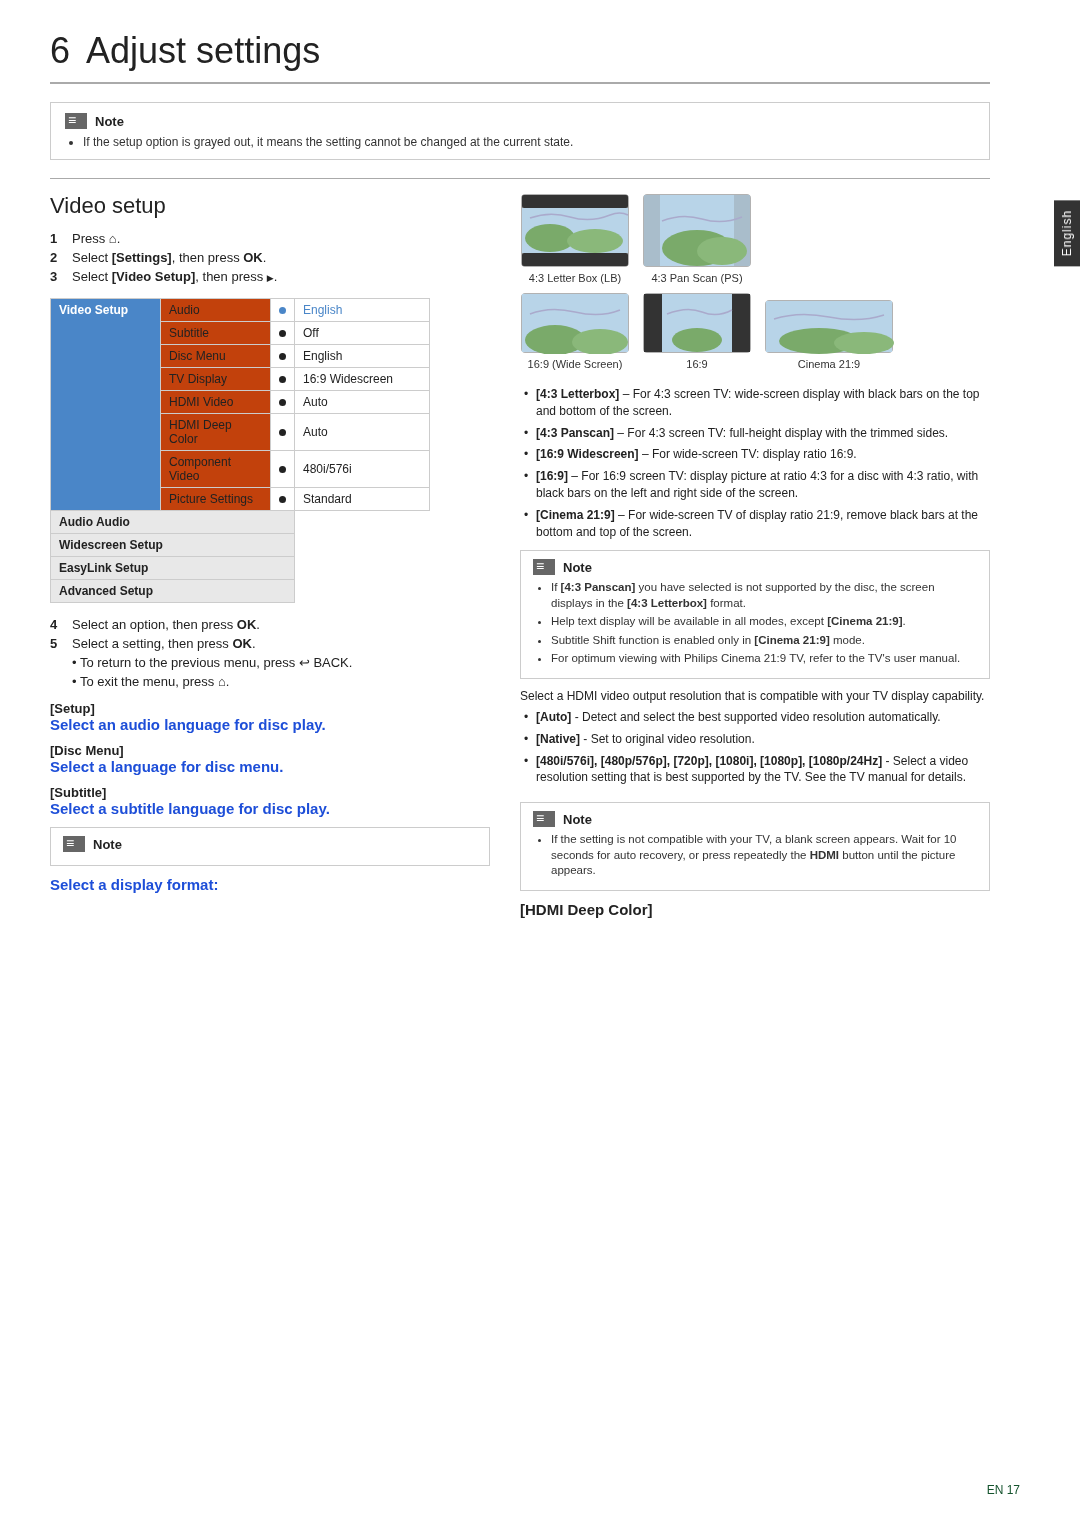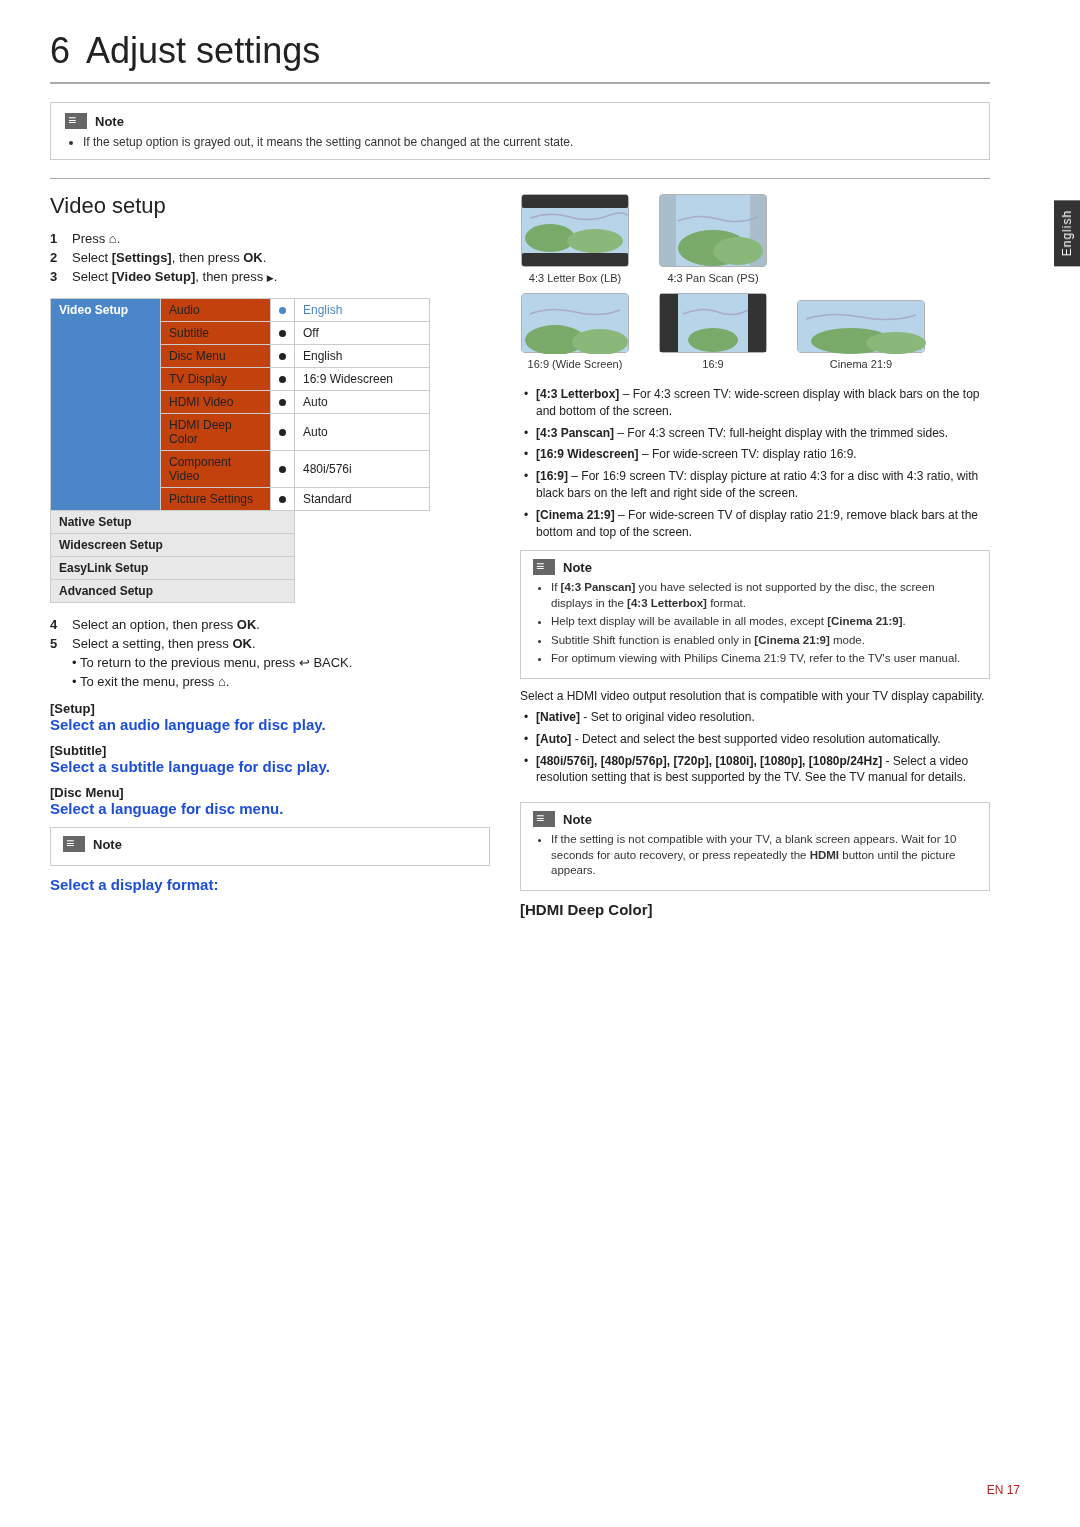--- a/index.html
+++ b/index.html
@@ -192,7 +192,7 @@
     }
     .tv-images-row {
       display: flex;
-      gap: 28px;
+      gap: 12px;
       margin-bottom: 8px;
       align-items: flex-end;
     }

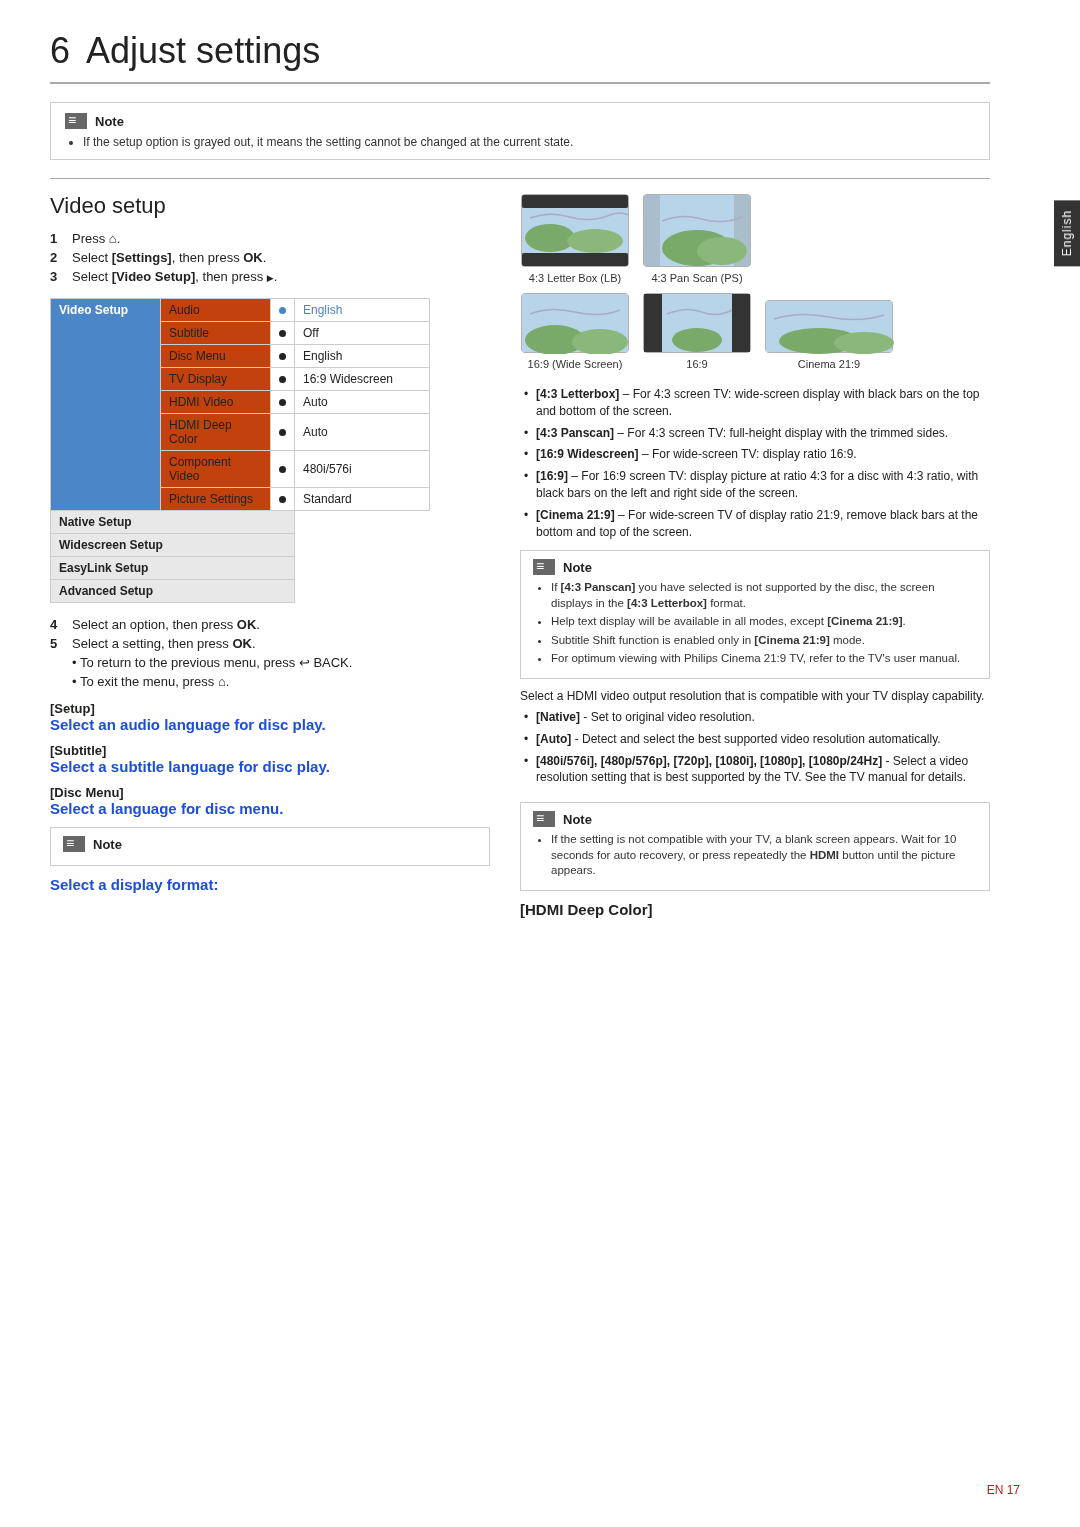--- a/index.html
+++ b/index.html
@@ -376,7 +376,7 @@
       <td class="col-value">Standard</td>
     </tr>
     <tr>
-      <td class="col-menu" colspan="3">Native Setup</td>
+      <td class="col-menu" colspan="3">Audio Audio</td>
     </tr>
     <tr>
       <td class="col-menu" colspan="3">Widescreen Setup</td>

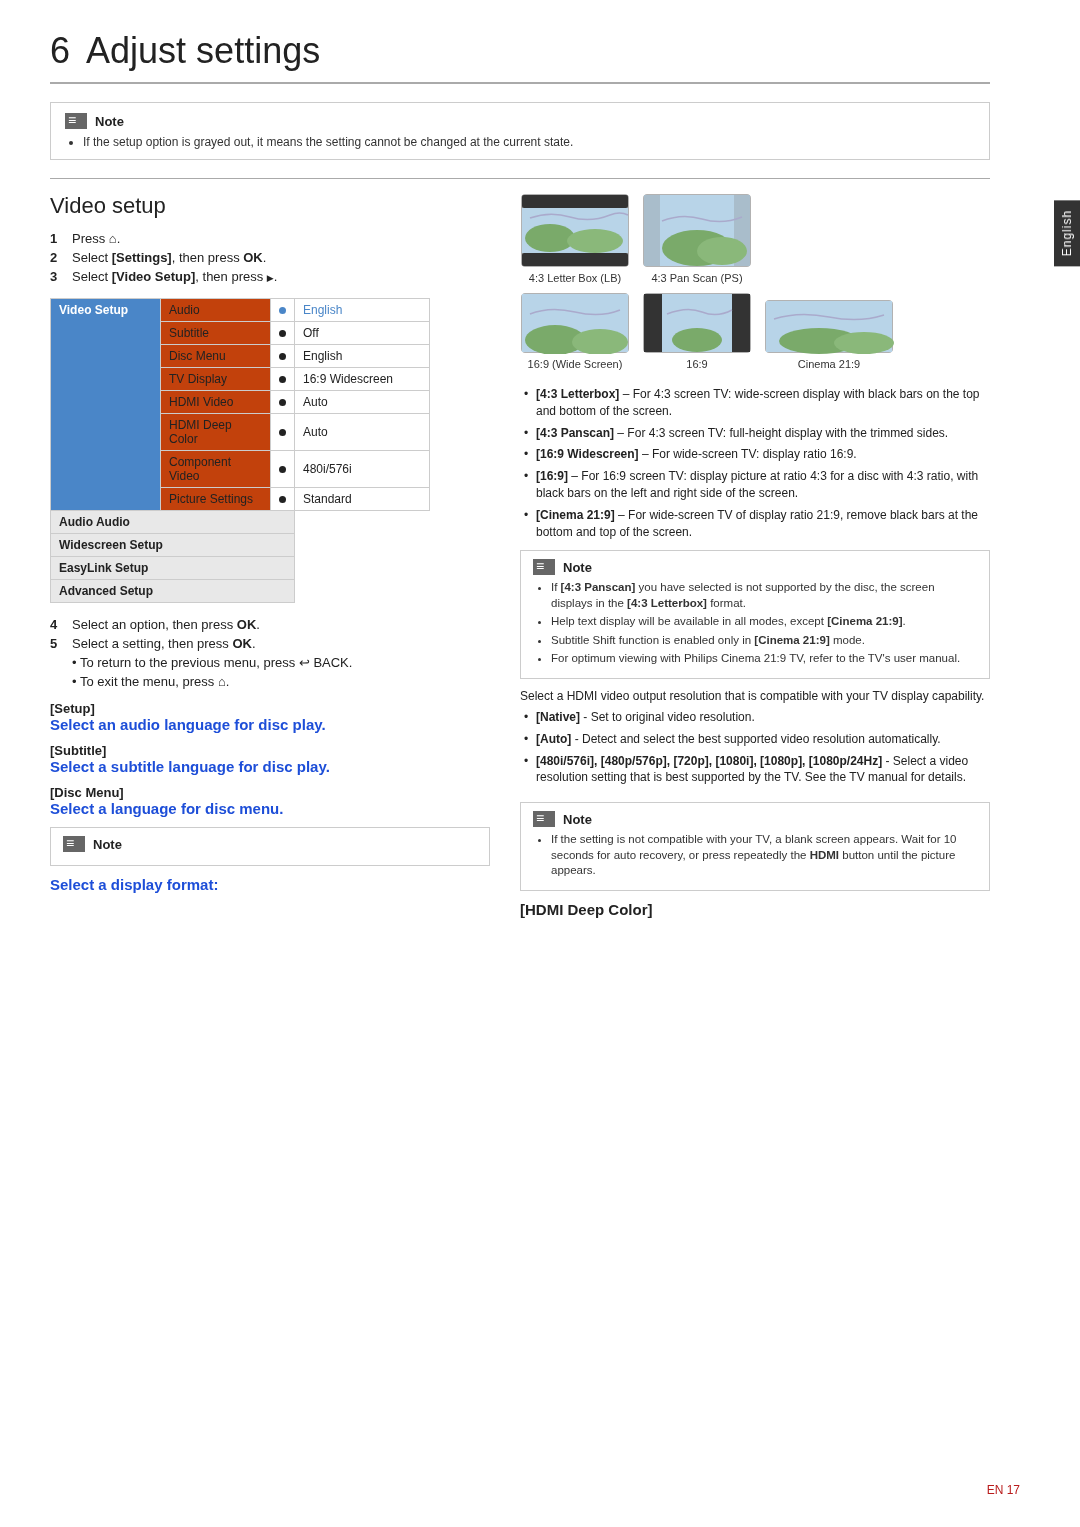--- a/index.html
+++ b/index.html
@@ -537,8 +537,8 @@
       <div class="hdmi-section">
         <div class="hdmi-body">Select a HDMI video output resolution that is compatible with your TV display capability.</div>
         <ul class="bullet-list">
+          <li><b>[Auto]</b> - Detect and select the best supported video resolution automatically.</li>
           <li><b>[Native]</b> - Set to original video resolution.</li>
-          <li><b>[Auto]</b> - Detect and select the best supported video resolution automatically.</li>
           <li><b>[480i/576i], [480p/576p], [720p], [1080i], [1080p], [1080p/24Hz]</b> - Select a video resolution setting that is best supported by the TV. See the TV manual for details.</li>
         </ul>
       </div>

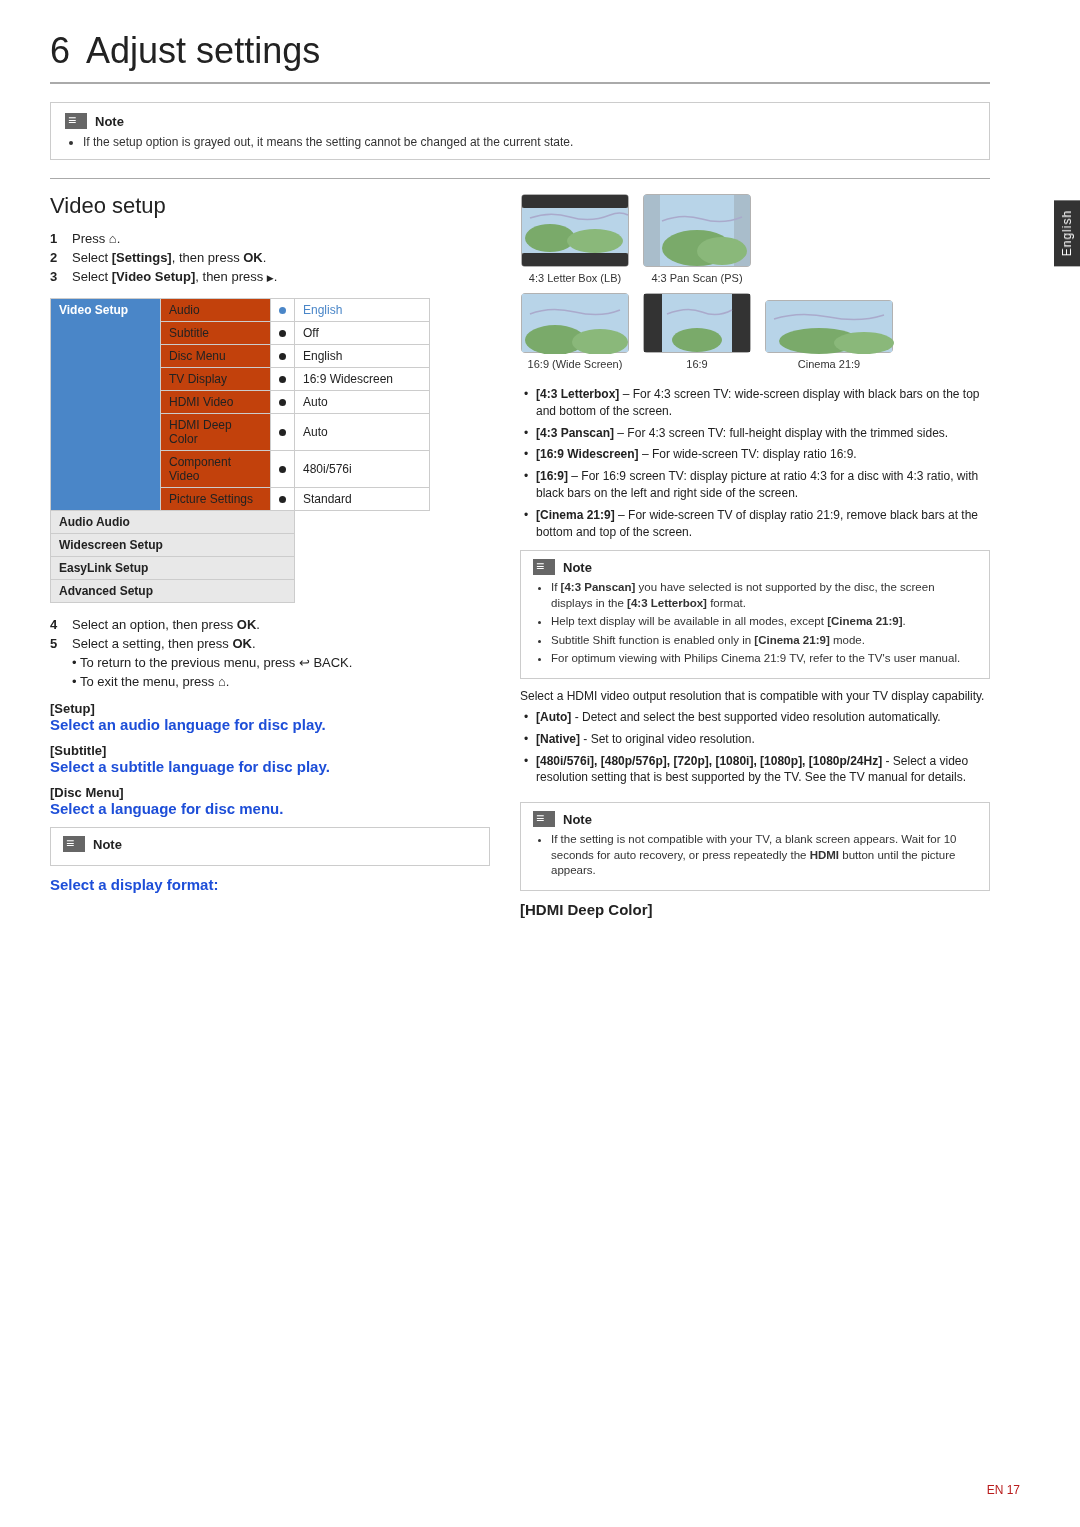--- a/index.html
+++ b/index.html
@@ -413,13 +413,13 @@
       </div>
 
       <div class="subsection">
+        <div class="subsection-title">[Disc Menu]</div>
+        <div class="subsection-body">Select a language for disc menu.</div>
+      </div>
+
+      <div class="subsection">
         <div class="subsection-title">[Subtitle]</div>
         <div class="subsection-body">Select a subtitle language for disc play.</div>
-      </div>
-
-      <div class="subsection">
-        <div class="subsection-title">[Disc Menu]</div>
-        <div class="subsection-body">Select a language for disc menu.</div>
       </div>
 
       <div class="inline-note">

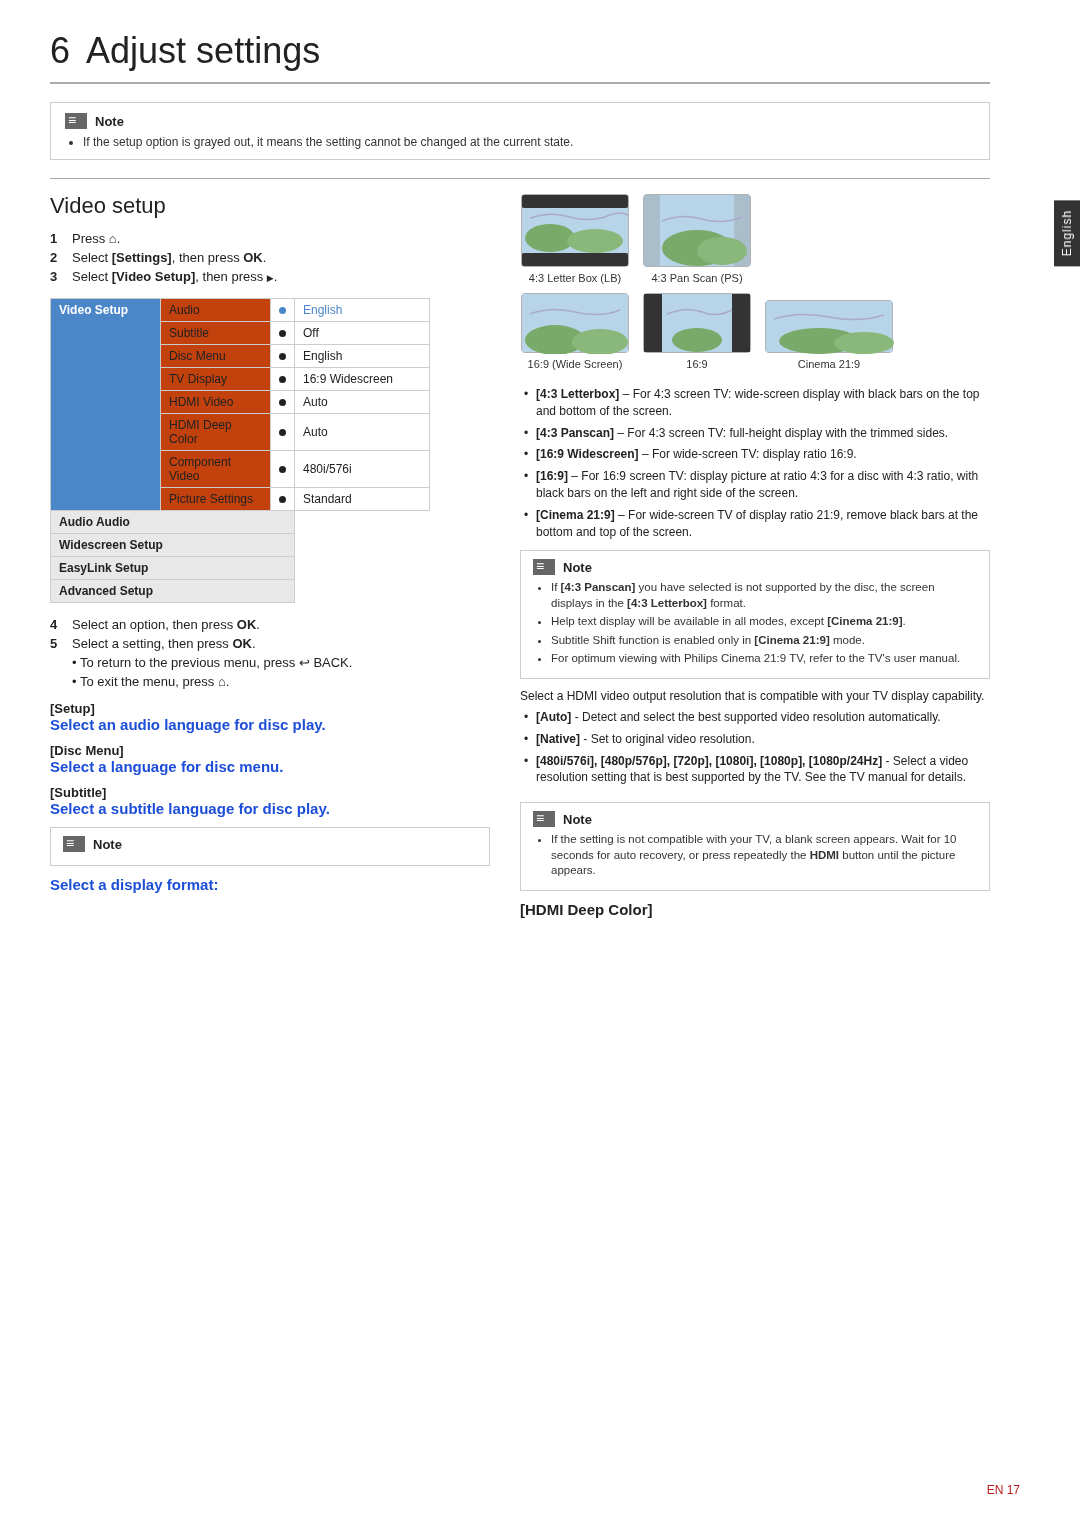--- a/index.html
+++ b/index.html
@@ -236,7 +236,7 @@
       bottom: 30px;
       right: 60px;
       font-size: 12px;
-      color: #b91c1c;
+      color: #14532d;
     }
 
     

